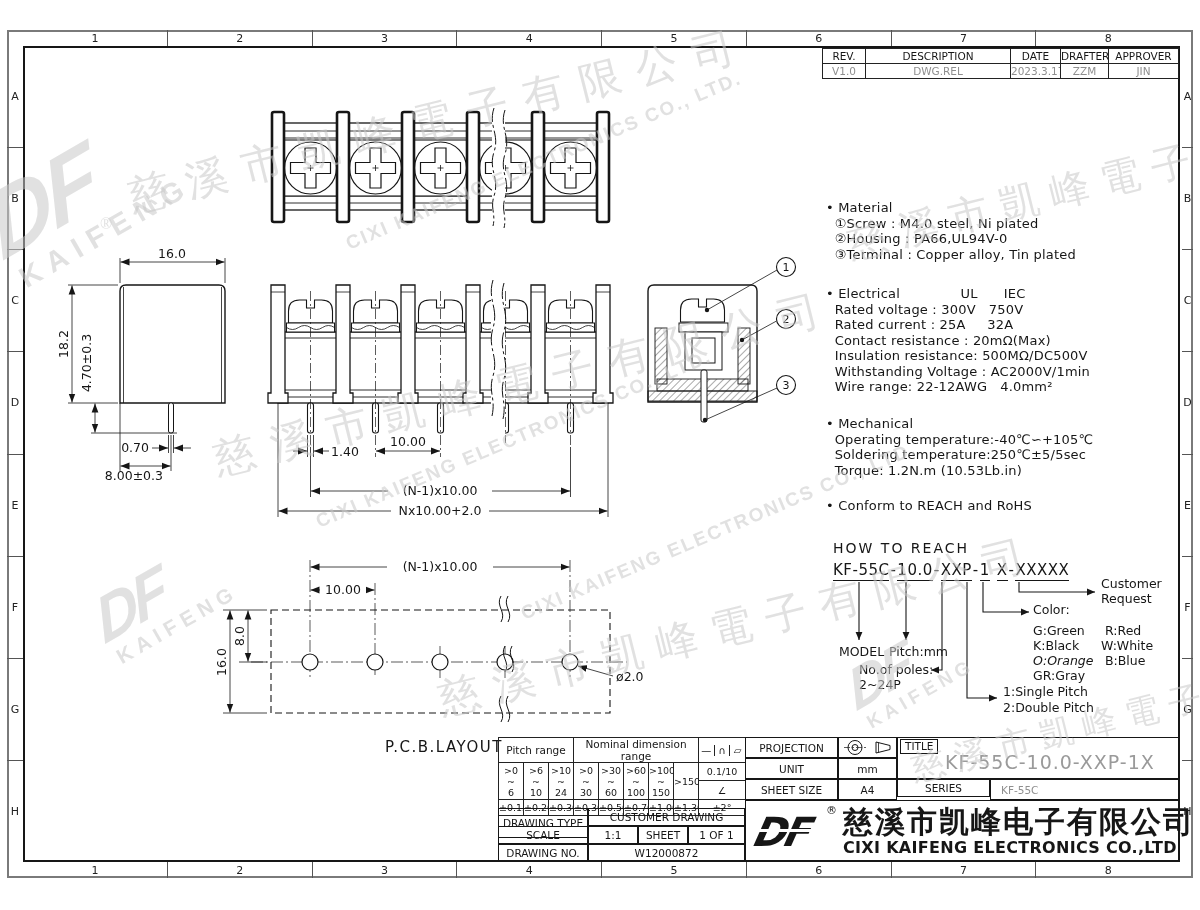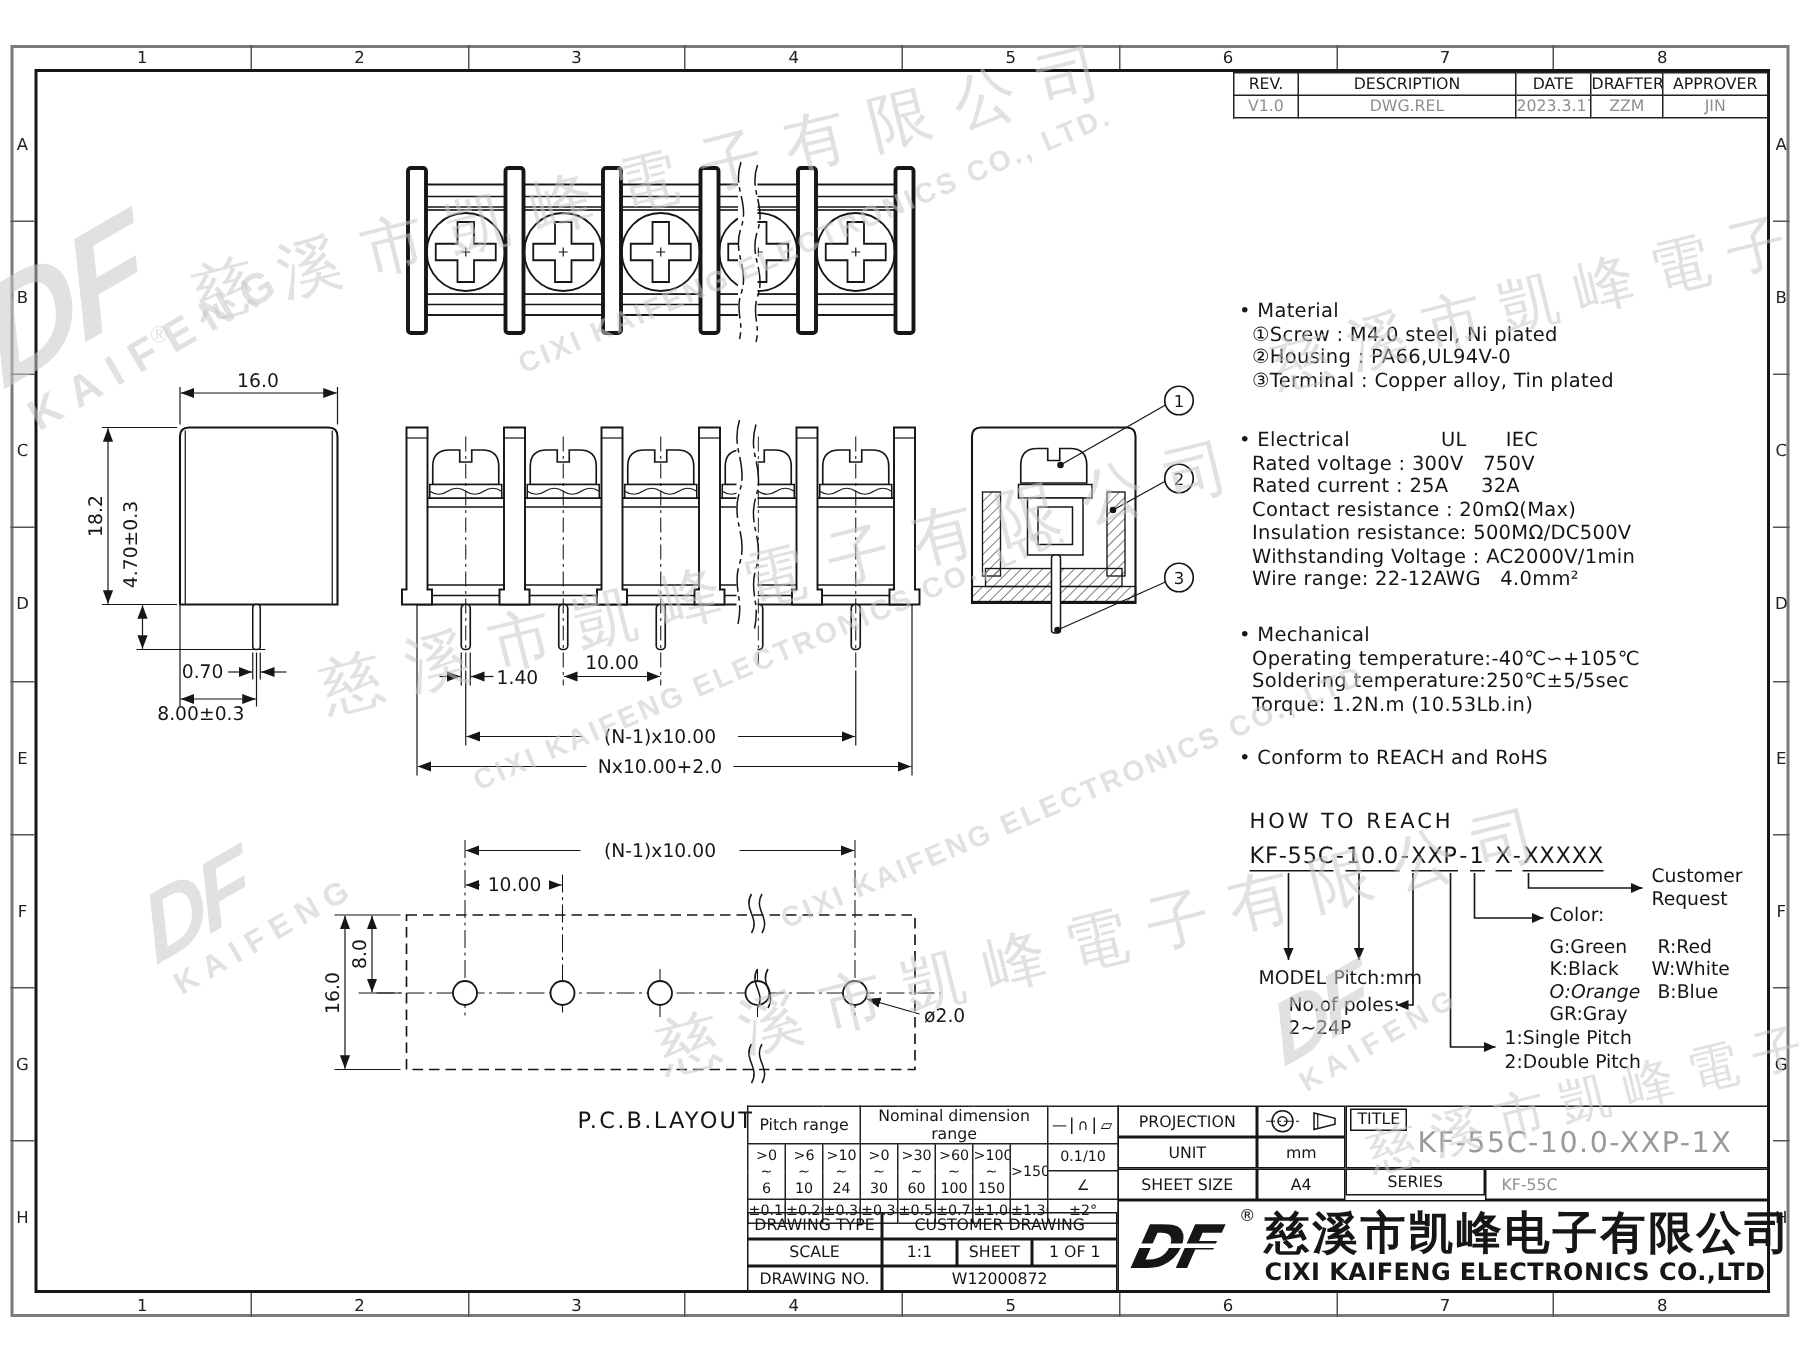--- a/index.html
+++ b/index.html
@@ -528,7 +528,7 @@
   </tbody>
     </table>
 
-  <div class="cell" style="left:498px;top:808px;width:90px;height:18px;">DRAWING TYPE</div>
+  <div class="cell" style="left:498px;top:808px;width:90px;height:30px;">DRAWING TYPE</div>
   <div class="cell" style="left:588px;top:808px;width:157px;height:18px;">CUSTOMER DRAWING</div>
   <div class="cell" style="left:498px;top:826px;width:90px;height:18px;">SCALE</div>
   <div class="cell" style="left:588px;top:826px;width:50px;height:18px;">1:1</div>

